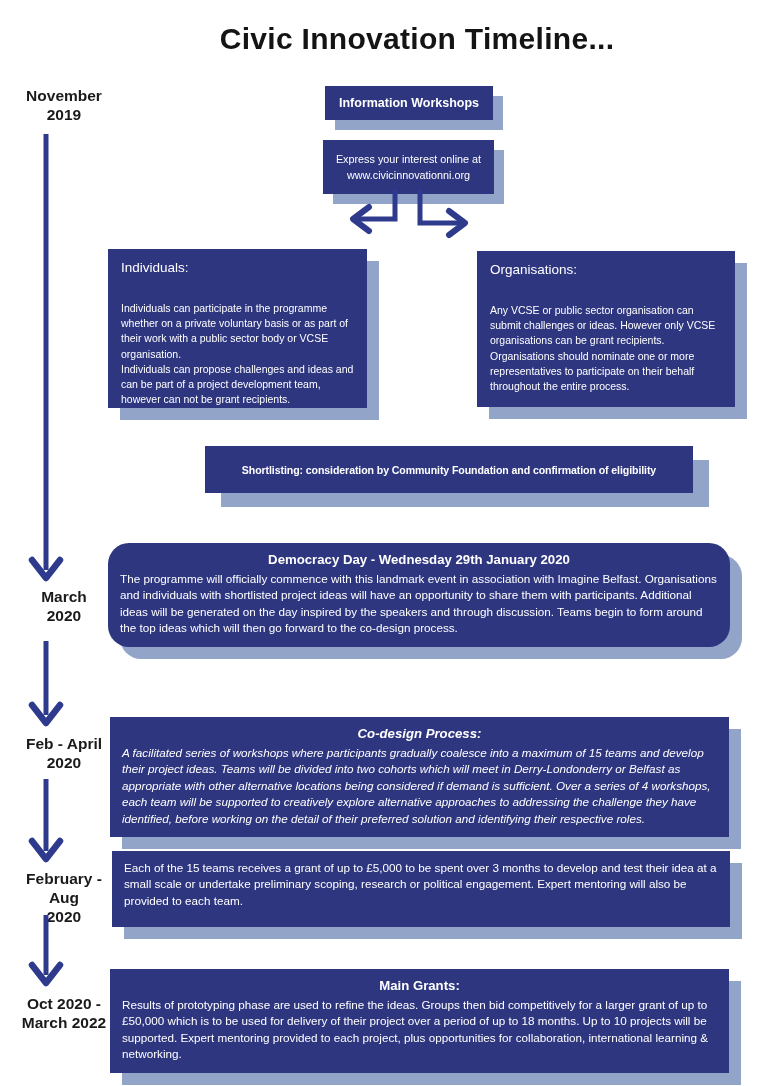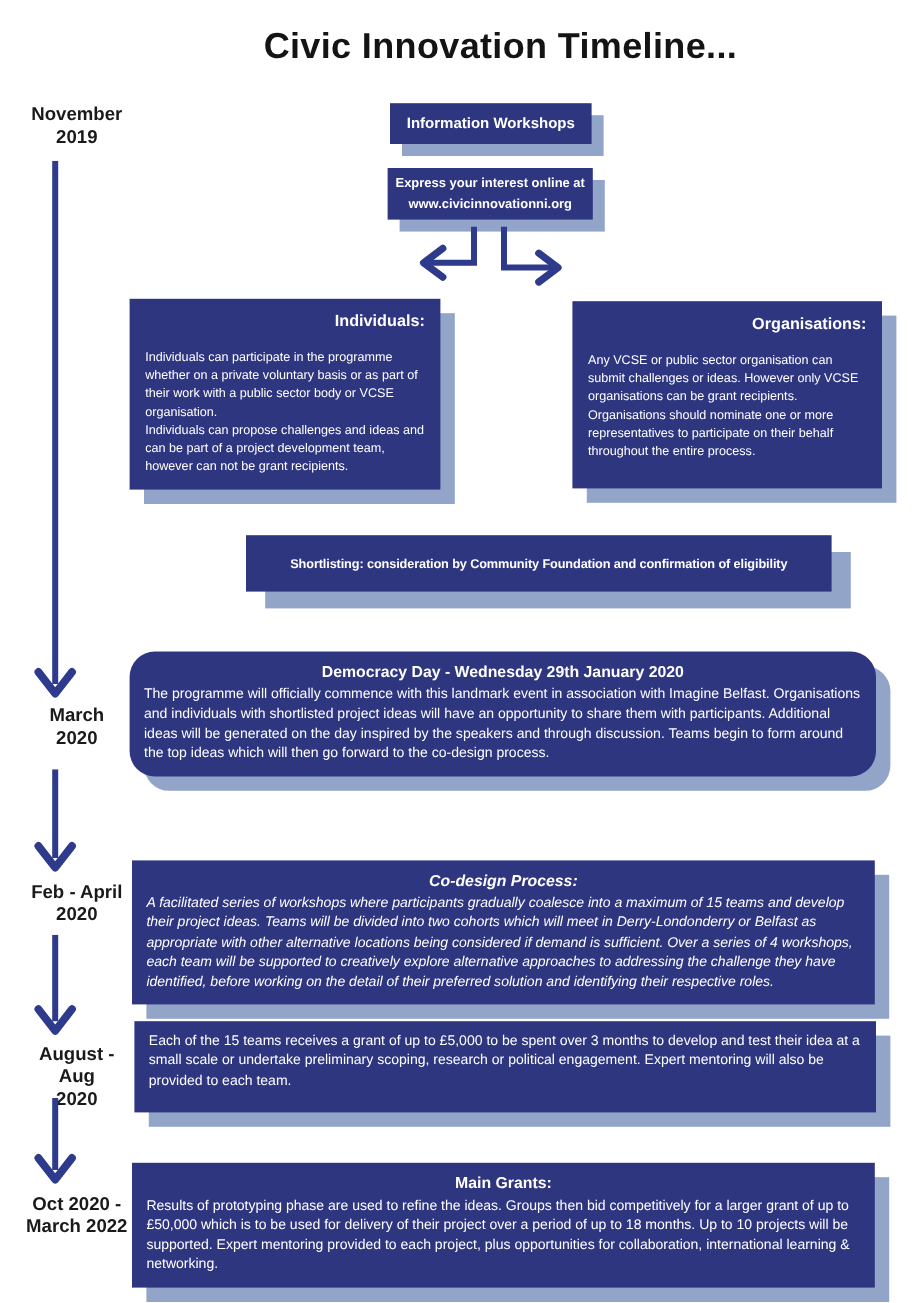--- a/index.html
+++ b/index.html
@@ -35,7 +35,7 @@
   .sh16{box-shadow:16px 14px 0 var(--shadow);margin-left:36px;}
   .center-flex{display:flex;flex-direction:column;align-items:center;justify-content:center;text-align:center;}
   .info-box{left:325px;top:86px;width:168px;height:34px;font-weight:700;font-size:12.5px;}
-  .express-box{left:323px;top:140px;width:171px;height:43px;font-size:10.8px;line-height:1.5;font-weight:700;}
+  .express-box{left:323px;top:140px;width:171px;height:54px;font-size:10.8px;line-height:1.5;font-weight:400;}
   .pill-title{text-align:right;font-weight:700;font-size:13.5px;margin-bottom:16px;}
   .body-txt{font-size:10.5px;line-height:1.45;white-space:pre-line;}
   .individuals-box{left:108px;top:249px;width:259px;height:159px;padding:11px 13px;}

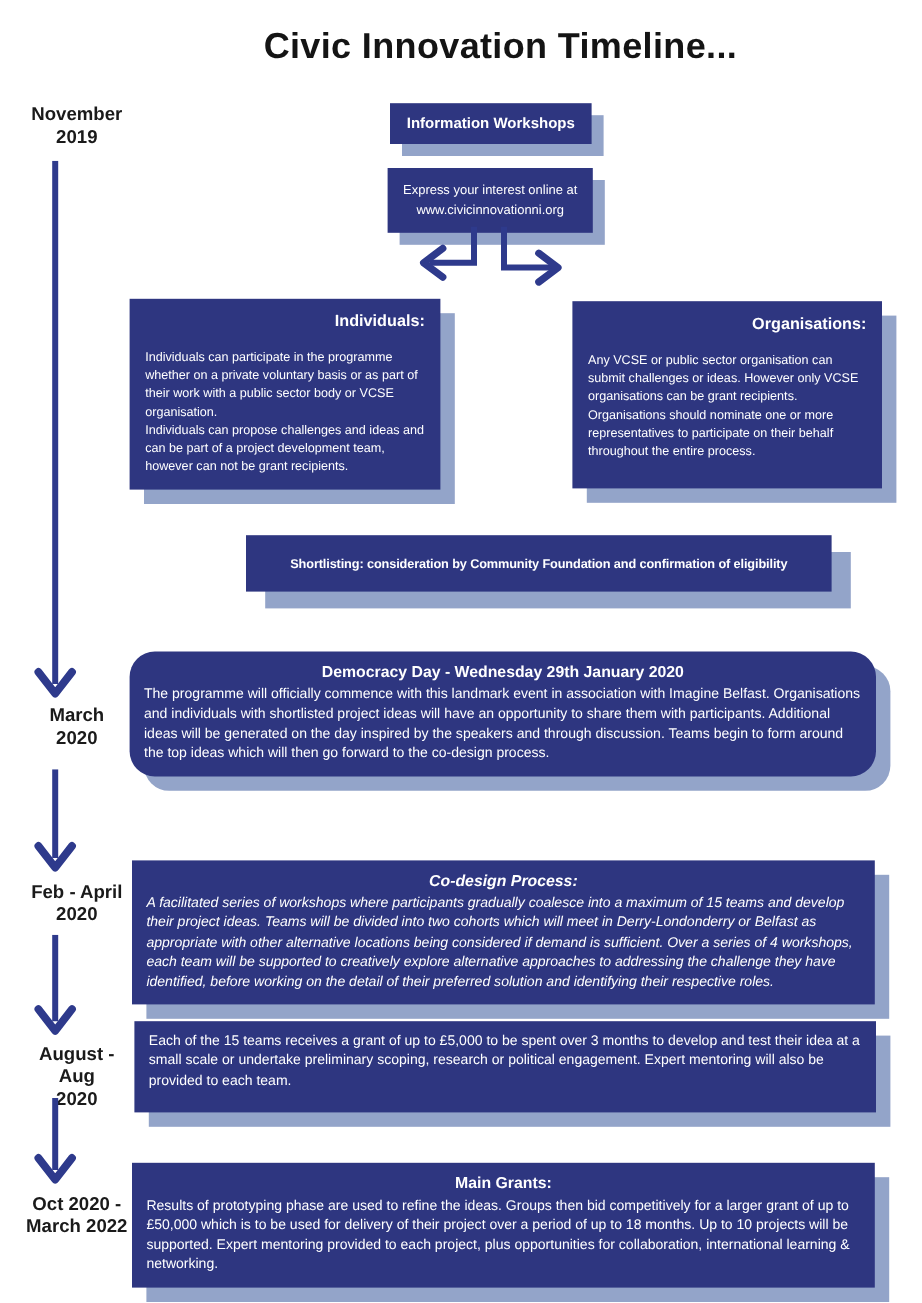--- a/index.html
+++ b/index.html
@@ -36,7 +36,7 @@
   .center-flex{display:flex;flex-direction:column;align-items:center;justify-content:center;text-align:center;}
   .info-box{left:325px;top:86px;width:168px;height:34px;font-weight:700;font-size:12.5px;}
   .express-box{left:323px;top:140px;width:171px;height:54px;font-size:10.8px;line-height:1.5;font-weight:400;}
-  .pill-title{text-align:right;font-weight:700;font-size:13.5px;margin-bottom:16px;}
+  .pill-title{text-align:left;font-weight:400;font-size:13.5px;margin-bottom:26px;}
   .body-txt{font-size:10.5px;line-height:1.45;white-space:pre-line;}
   .individuals-box{left:108px;top:249px;width:259px;height:159px;padding:11px 13px;}
   .organisations-box{left:477px;top:251px;width:258px;height:156px;padding:11px 13px;}

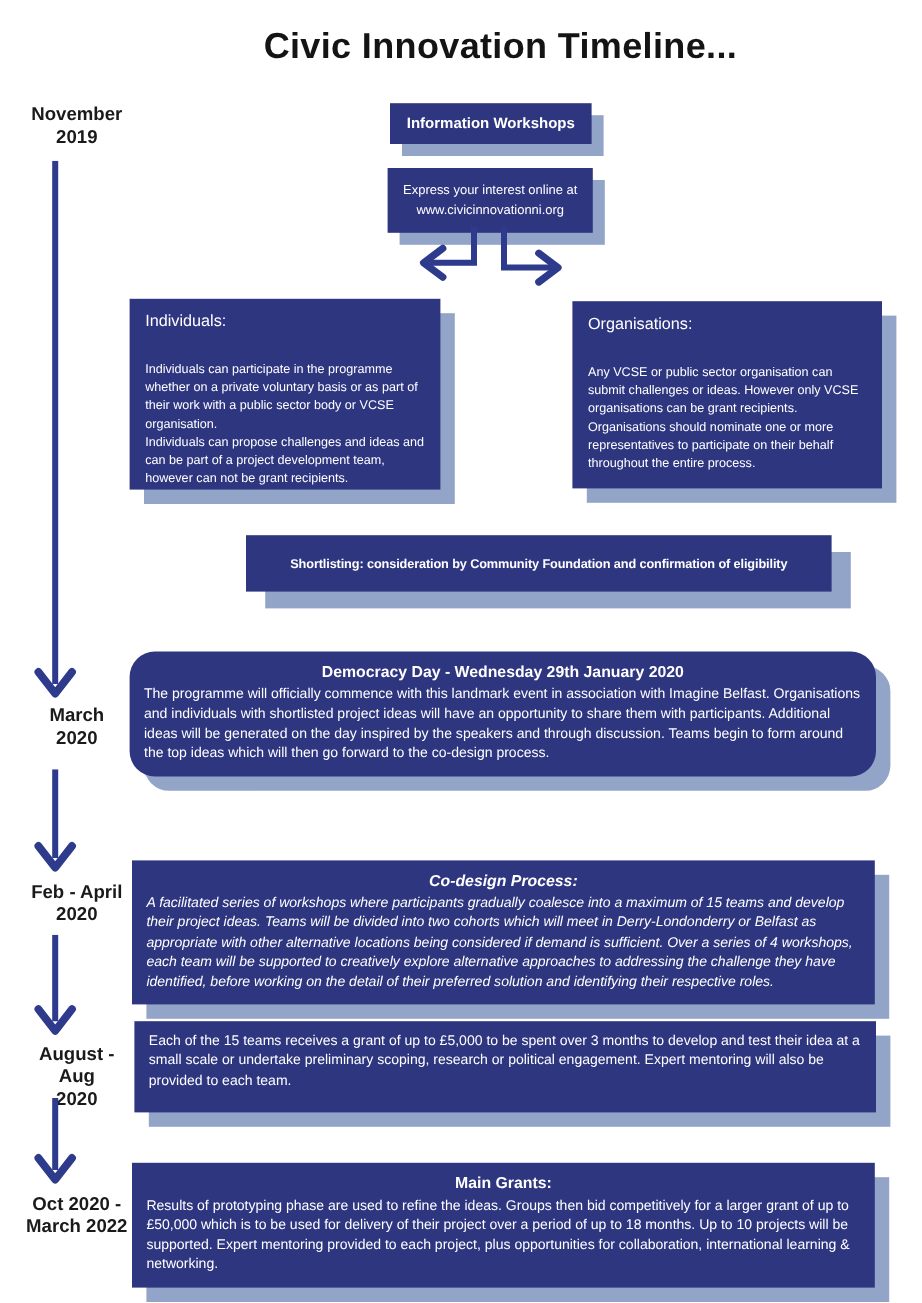--- a/index.html
+++ b/index.html
@@ -71,7 +71,7 @@
   <div>2020</div>
 </div>
 <div class="ml" style="top:869px;">
-  <div>August - Aug</div>
+  <div>February - Aug</div>
   <div>2020</div>
 </div>
 <div class="ml" style="top:994px;">

